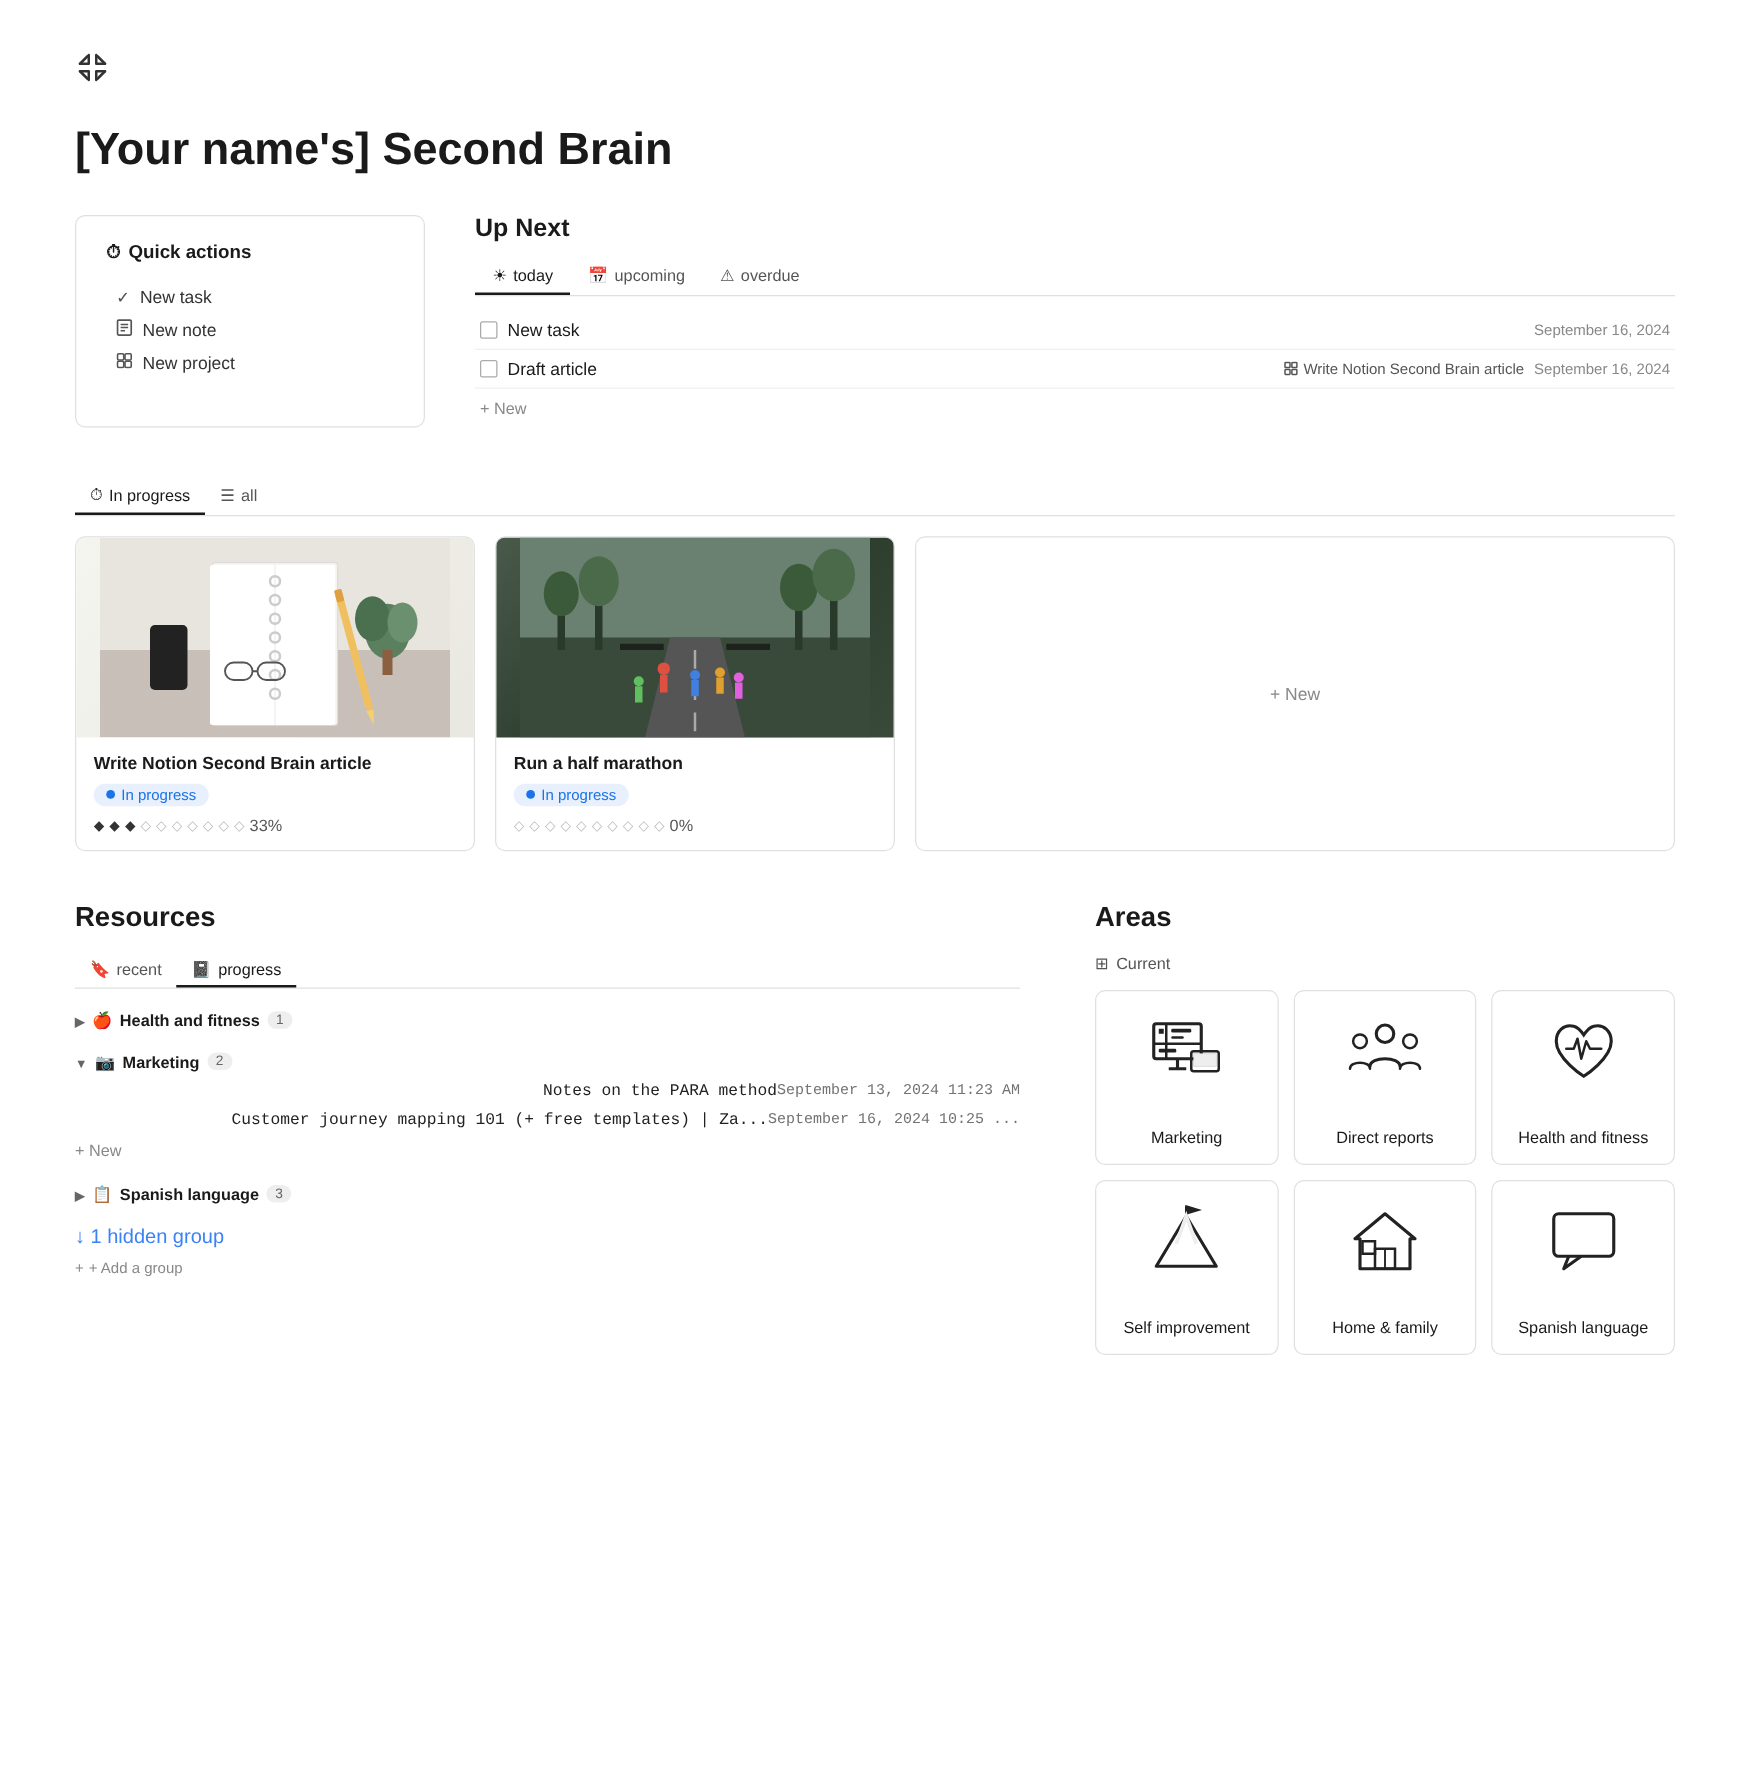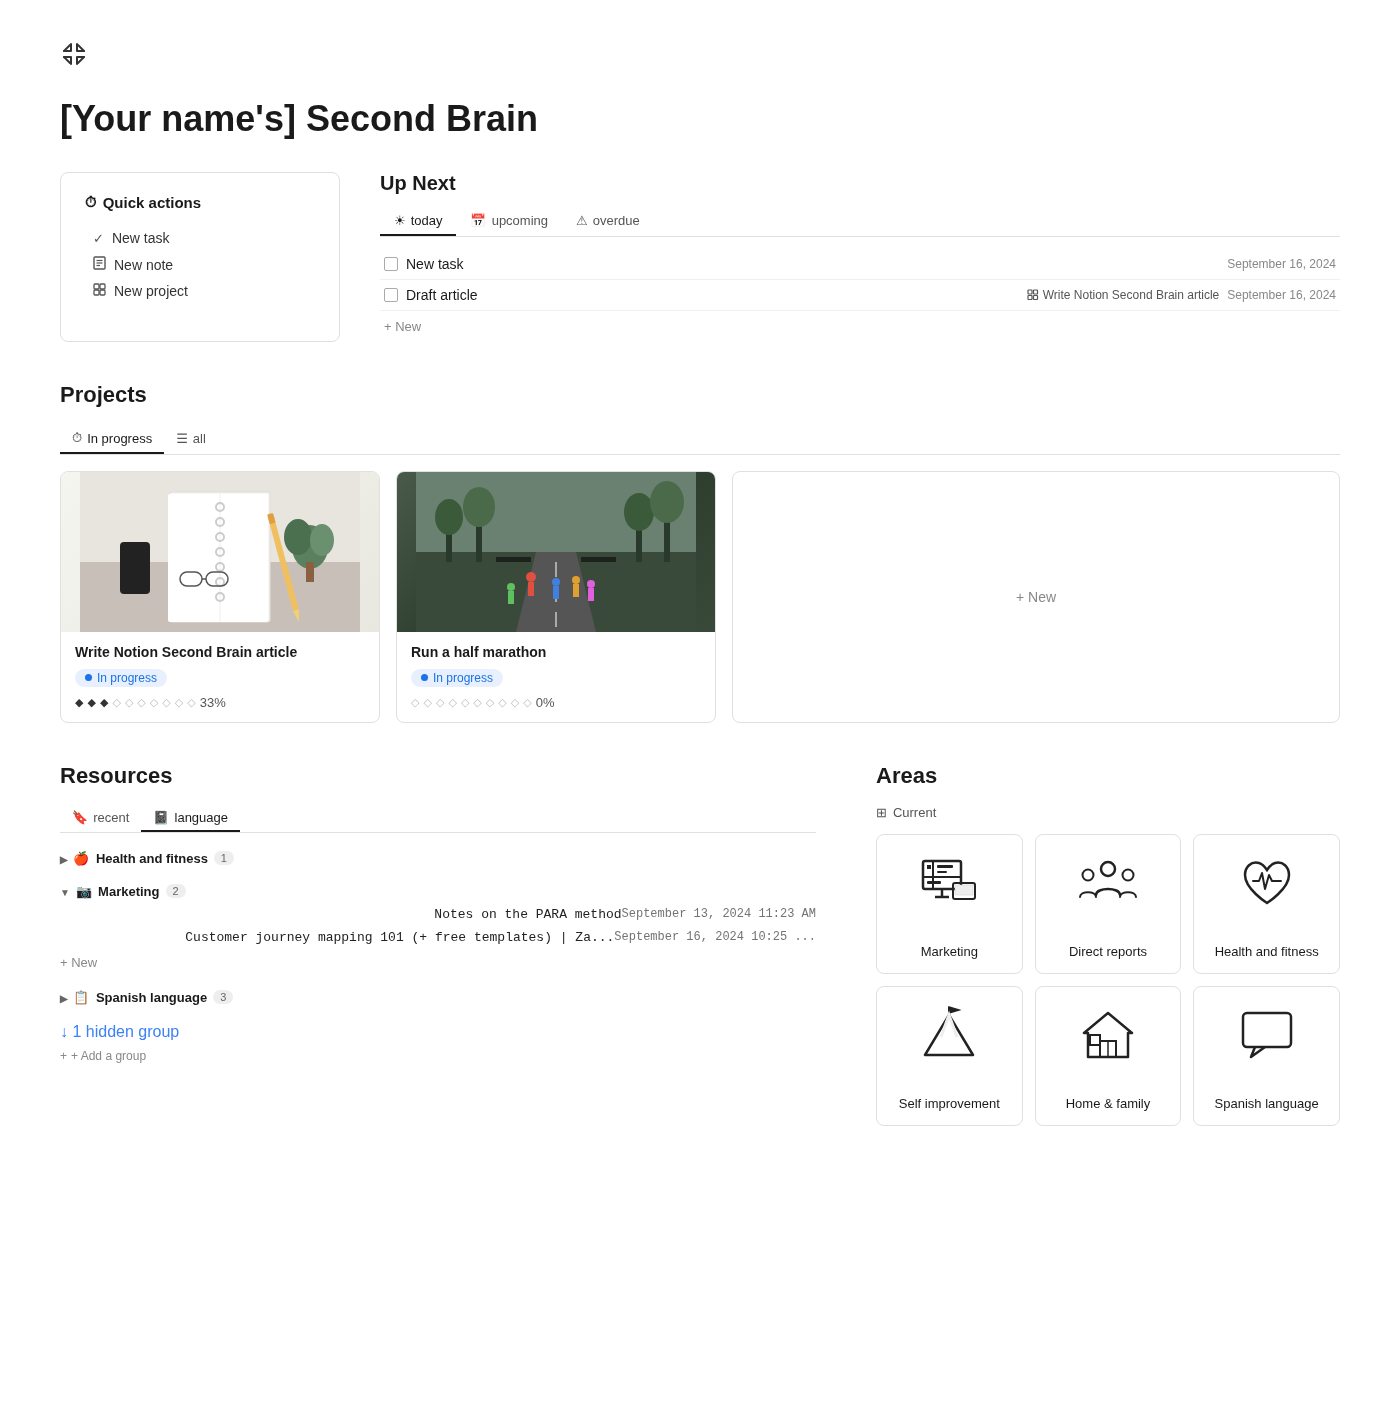--- a/index.html
+++ b/index.html
@@ -470,7 +470,6 @@
 
 
 <div>
-  <div class="section-title">Projects</div>
   <div class="view-tabs">
     <div class="view-tab active">
       <span>⏱</span>

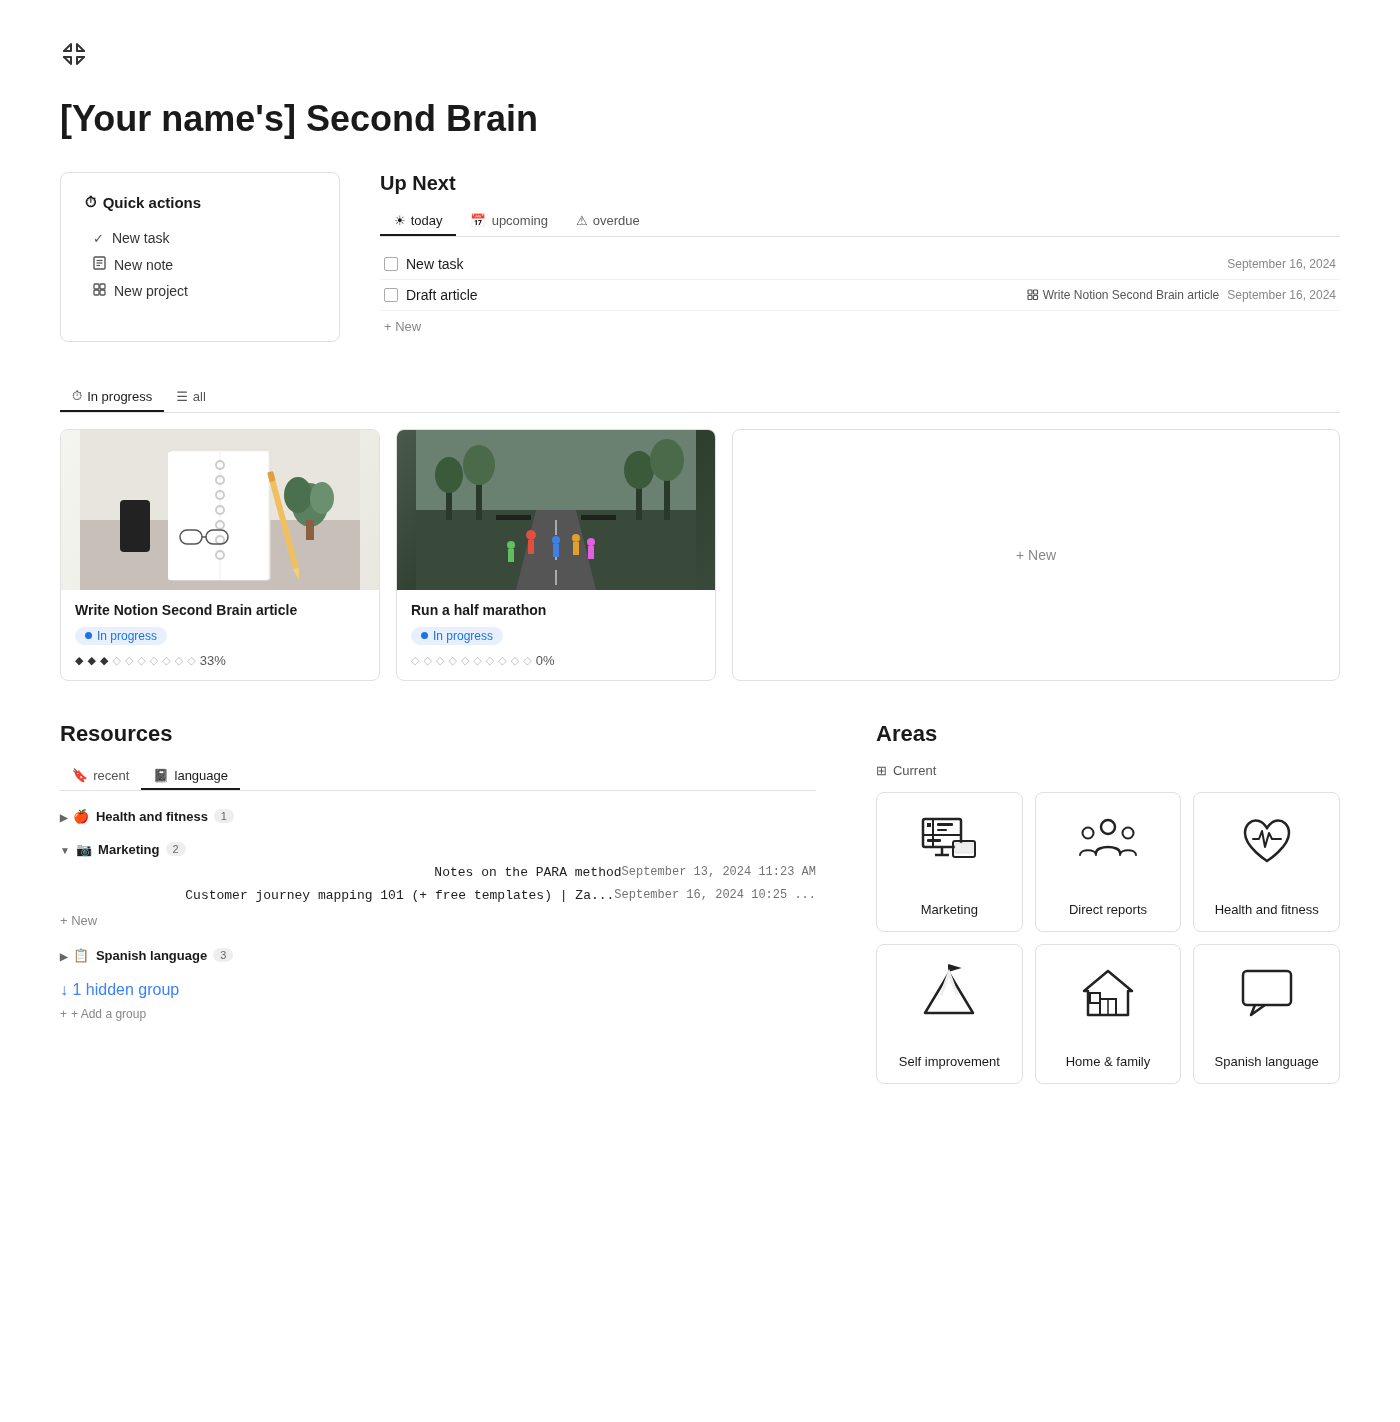--- a/index.html
+++ b/index.html
@@ -622,7 +622,7 @@
       </div>
       <div class="res-tab active">
         <span>📓</span>
-        <span>language</span>
+        <span>progress</span>
       </div>
     </div>
 

